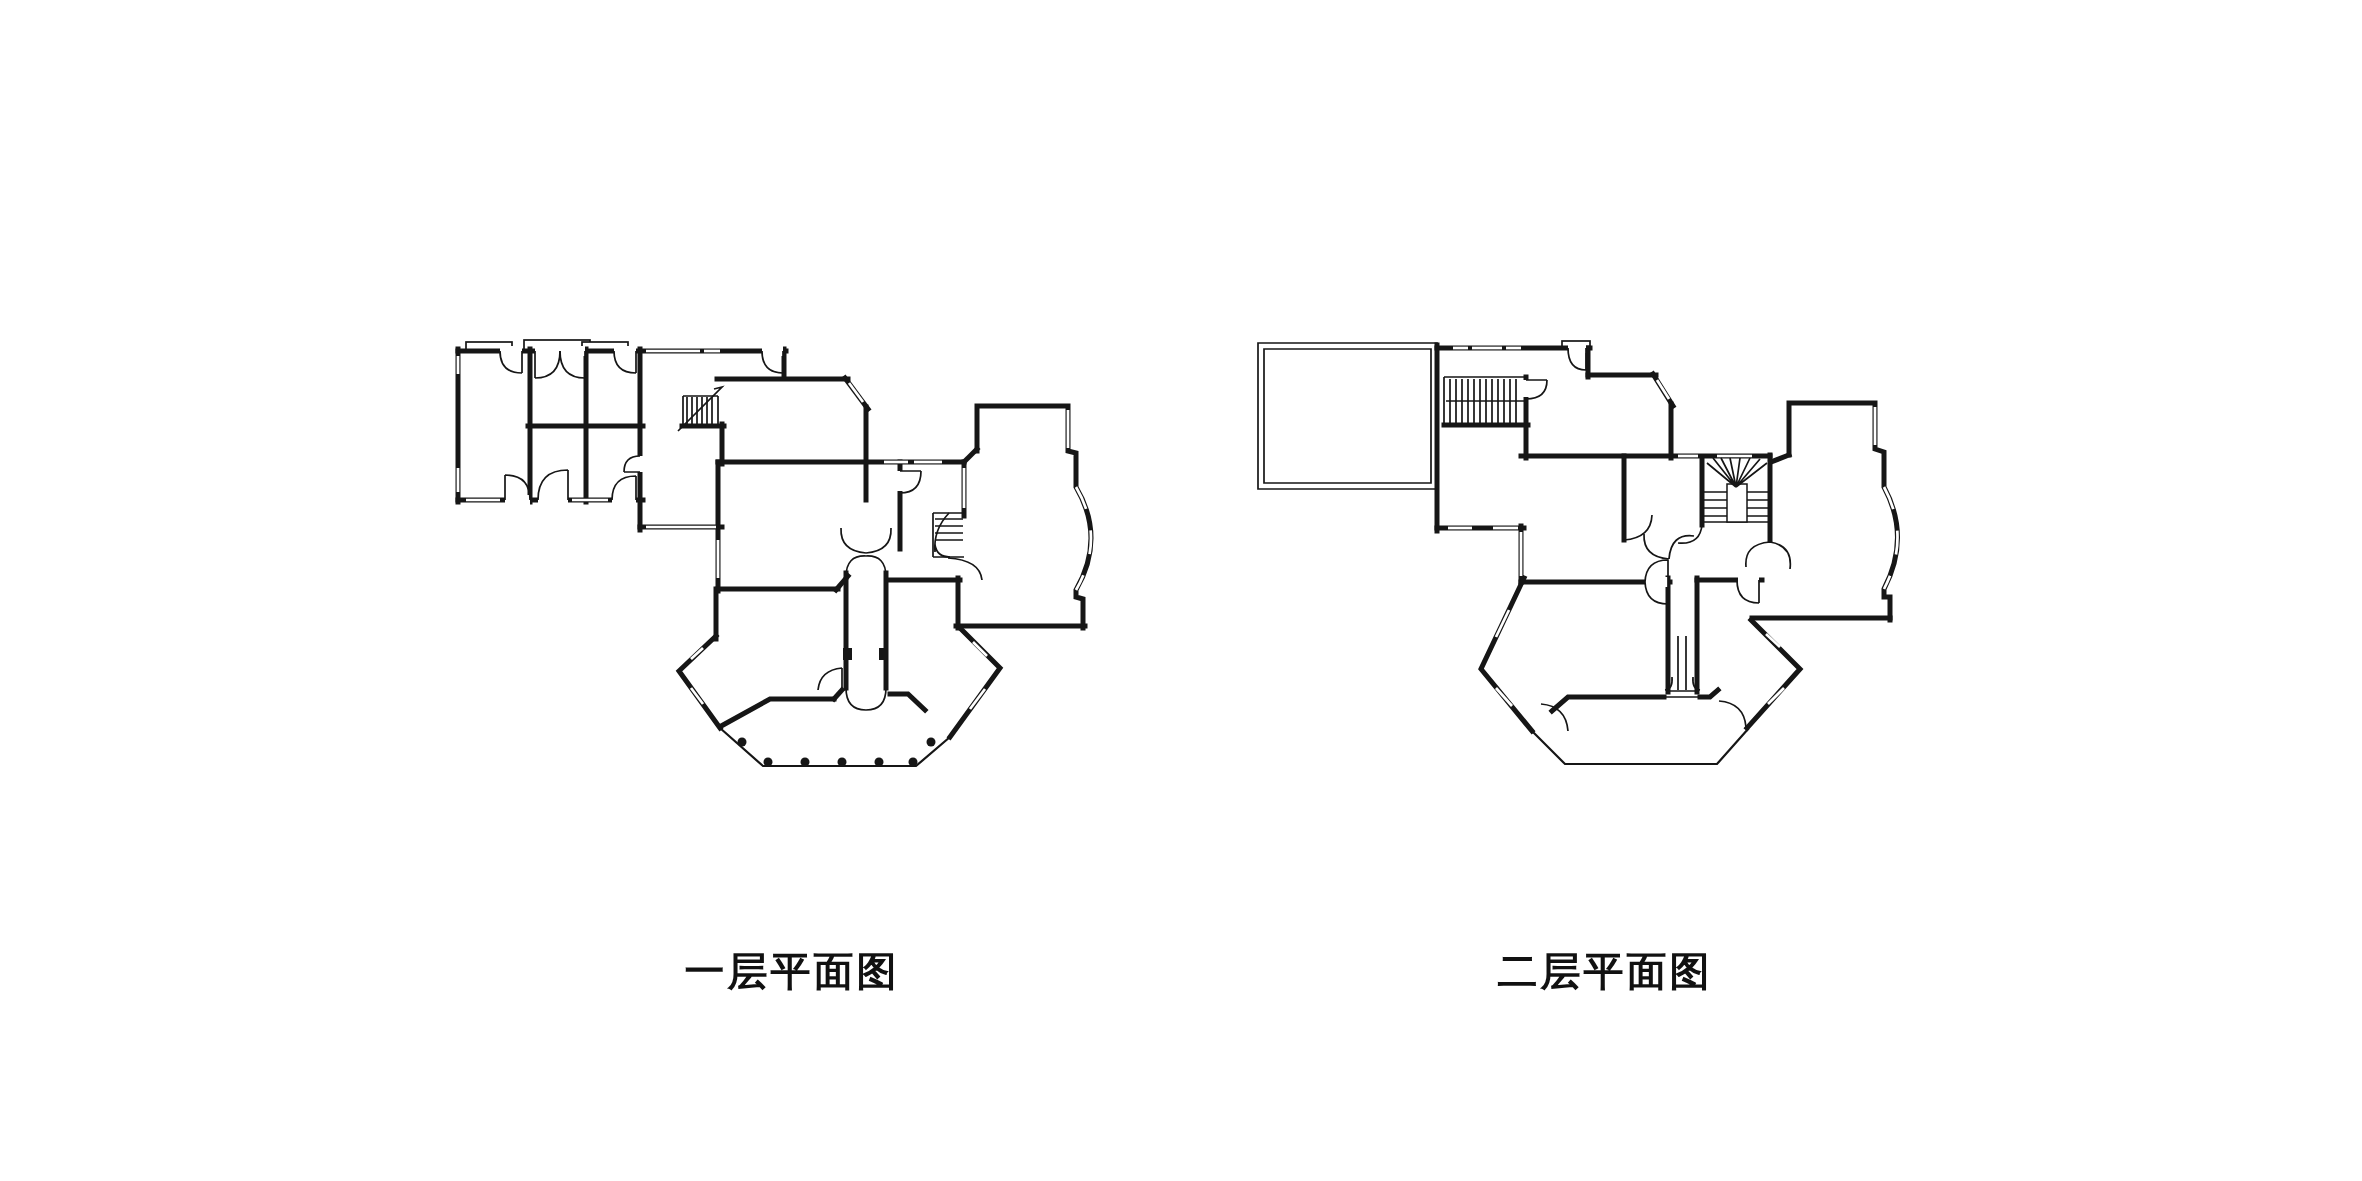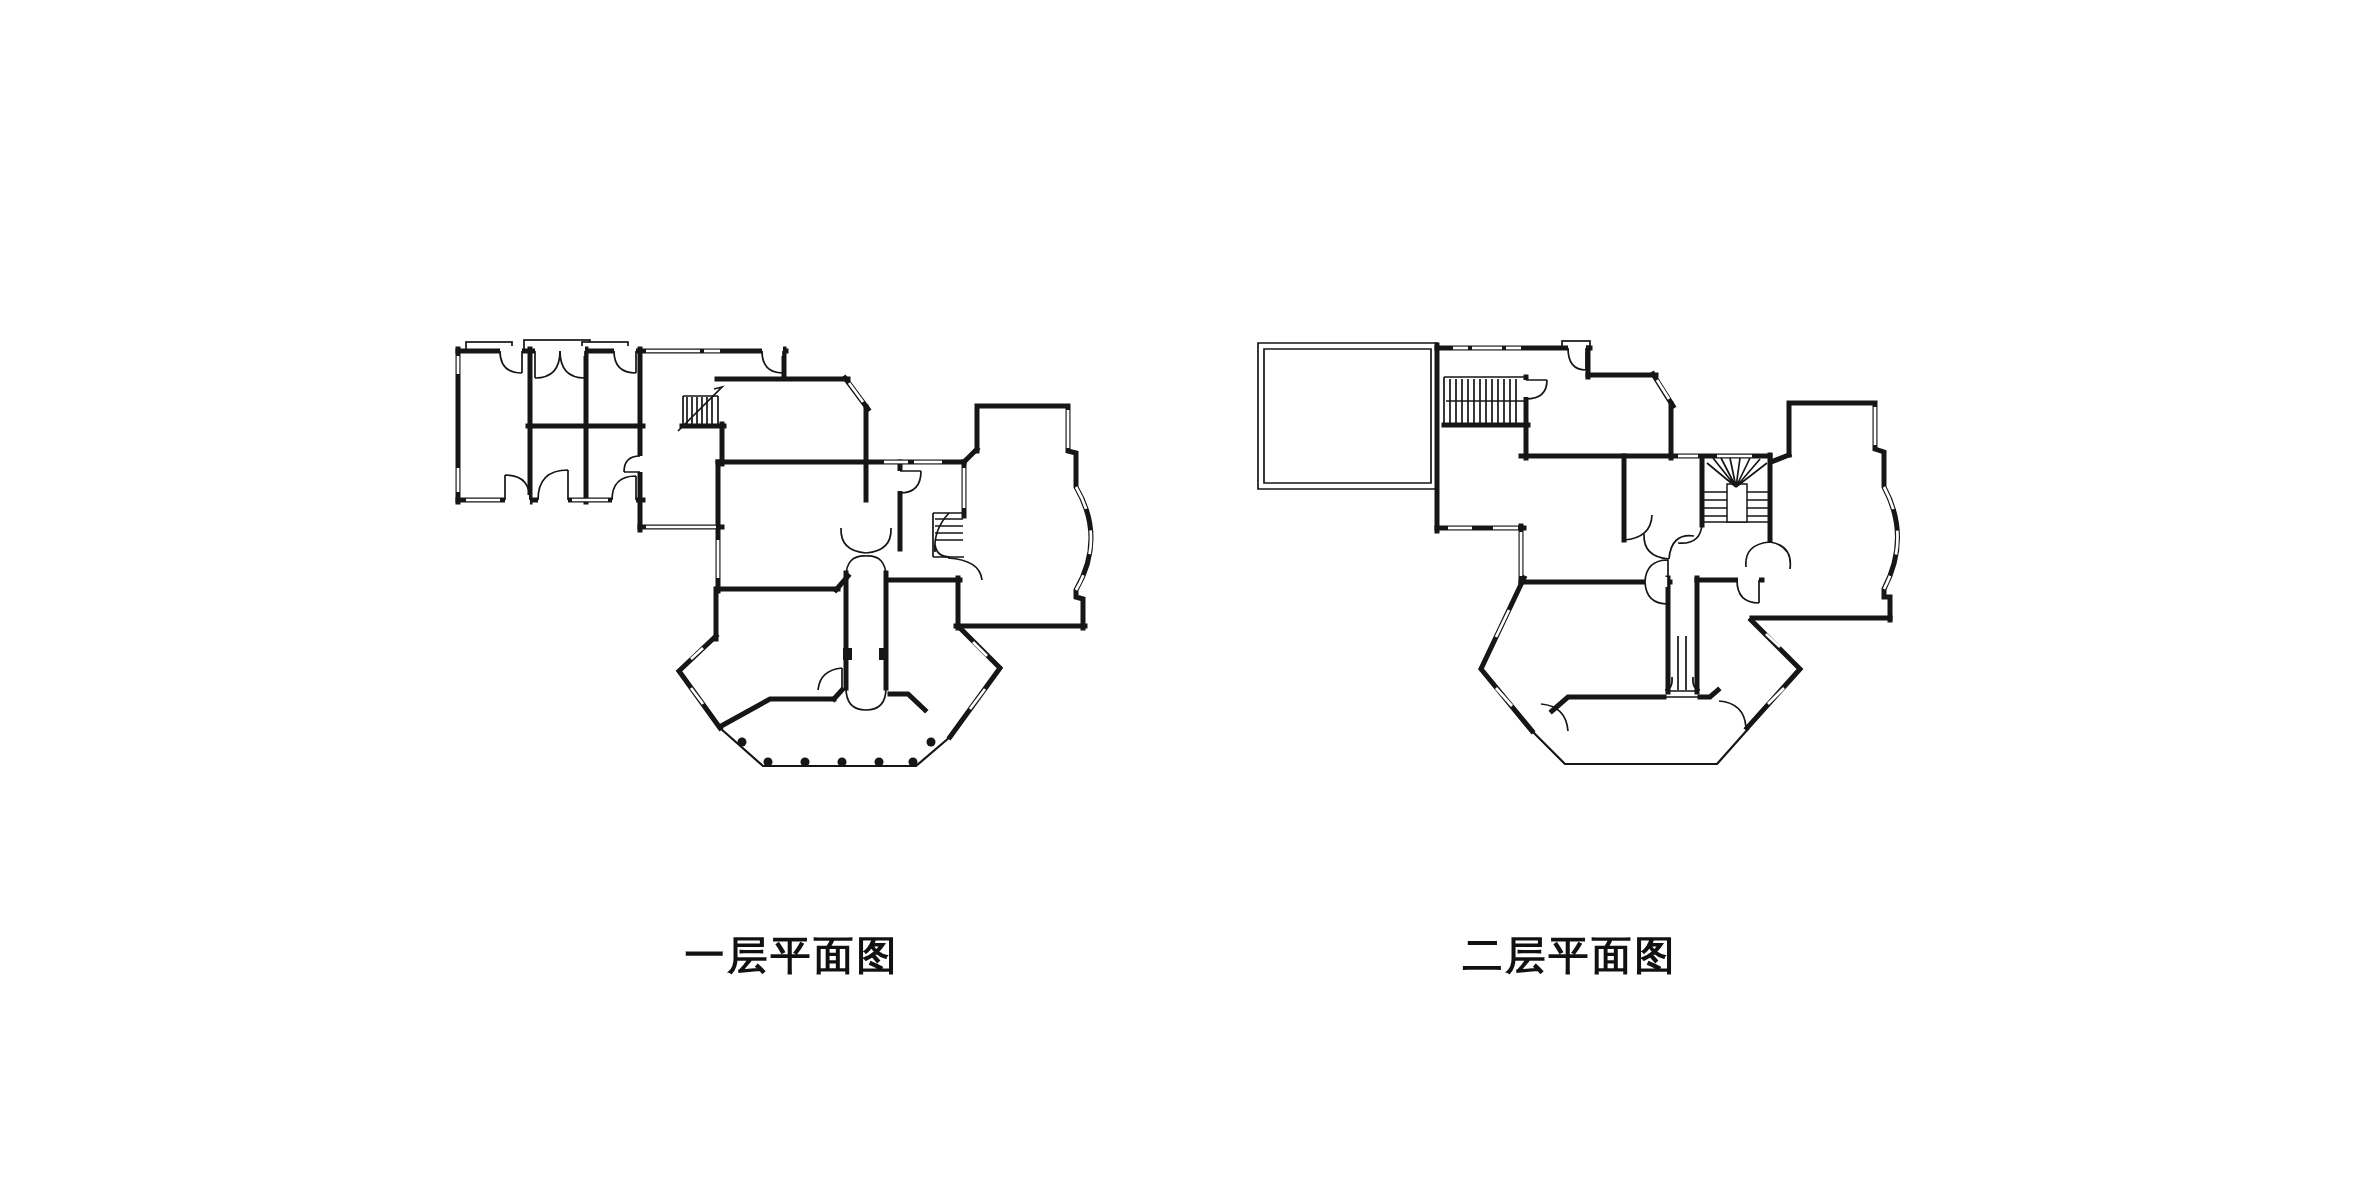--- a/index.html
+++ b/index.html
@@ -20,6 +20,7 @@
     letter-spacing:3px;
     color:#111111;
     white-space:nowrap;
+    margin-top:16px;
   }
   #caption-floor1{left:622px;top:928px;}
   #caption-floor2{left:1400px;top:928px;}

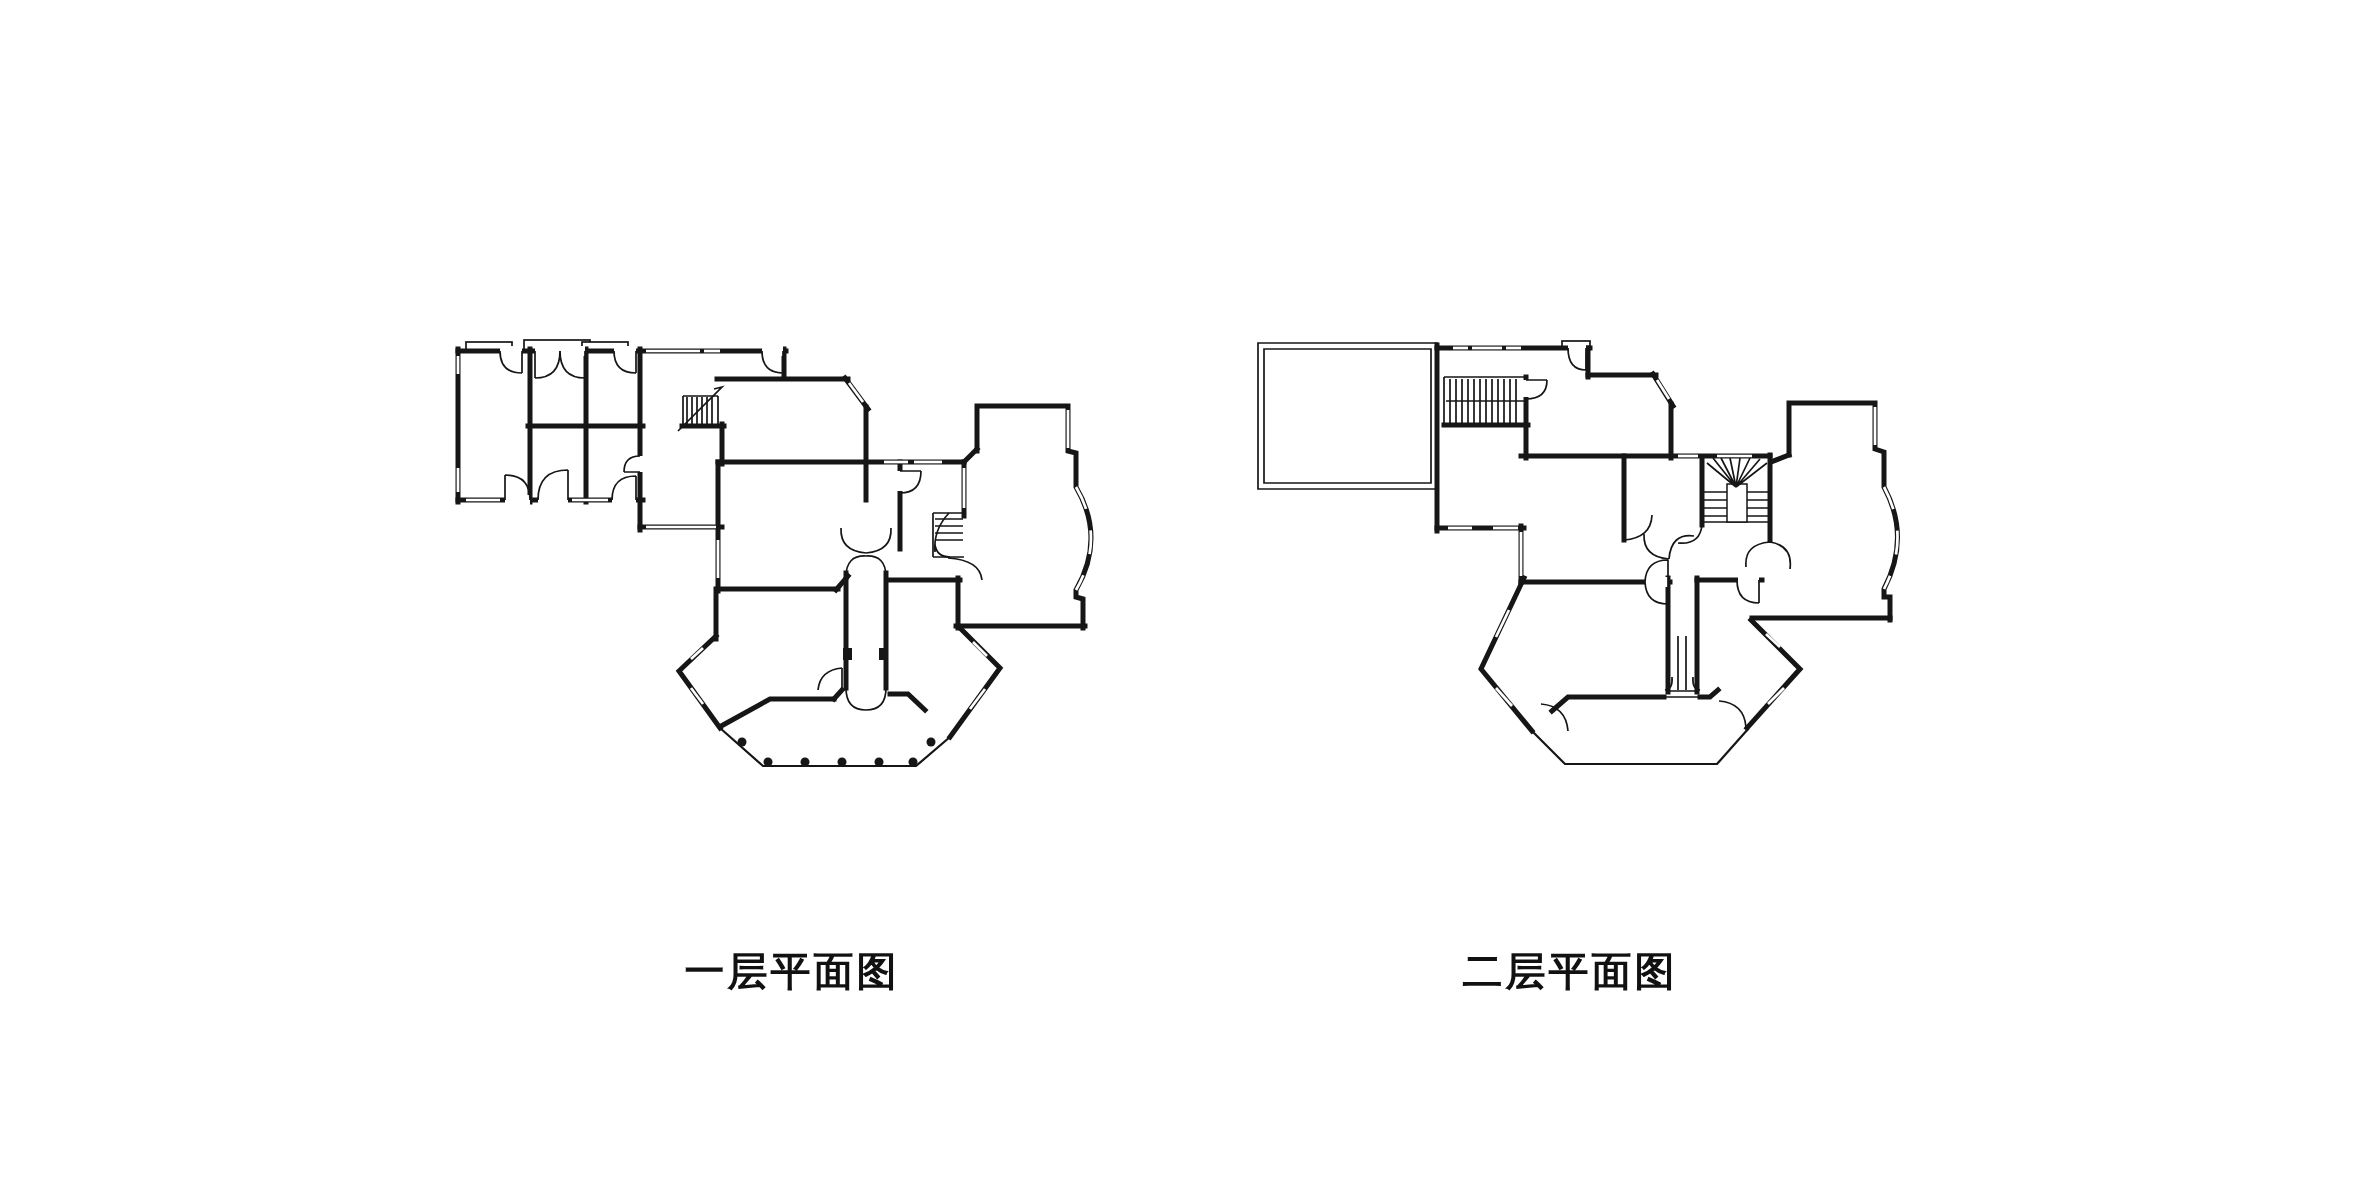--- a/index.html
+++ b/index.html
@@ -23,7 +23,7 @@
     margin-top:16px;
   }
   #caption-floor1{left:622px;top:928px;}
-  #caption-floor2{left:1400px;top:928px;}
+  #caption-floor2{left:1435px;top:928px;}
 
   
   .wall   {stroke:#161616;stroke-width:5;fill:none;stroke-linecap:square;}

